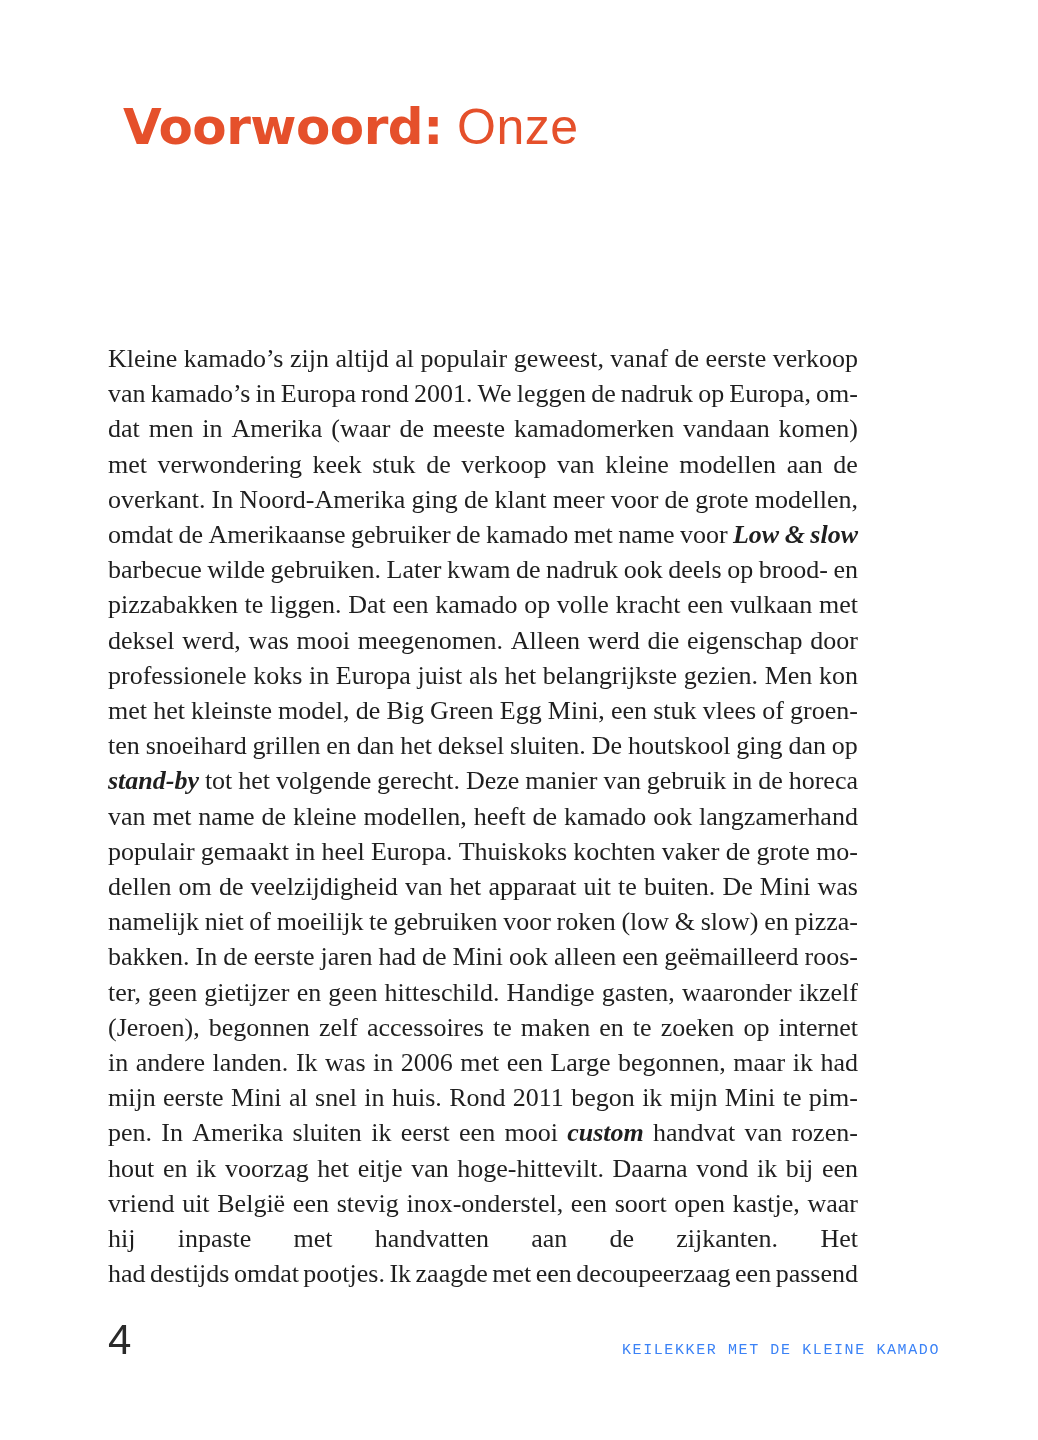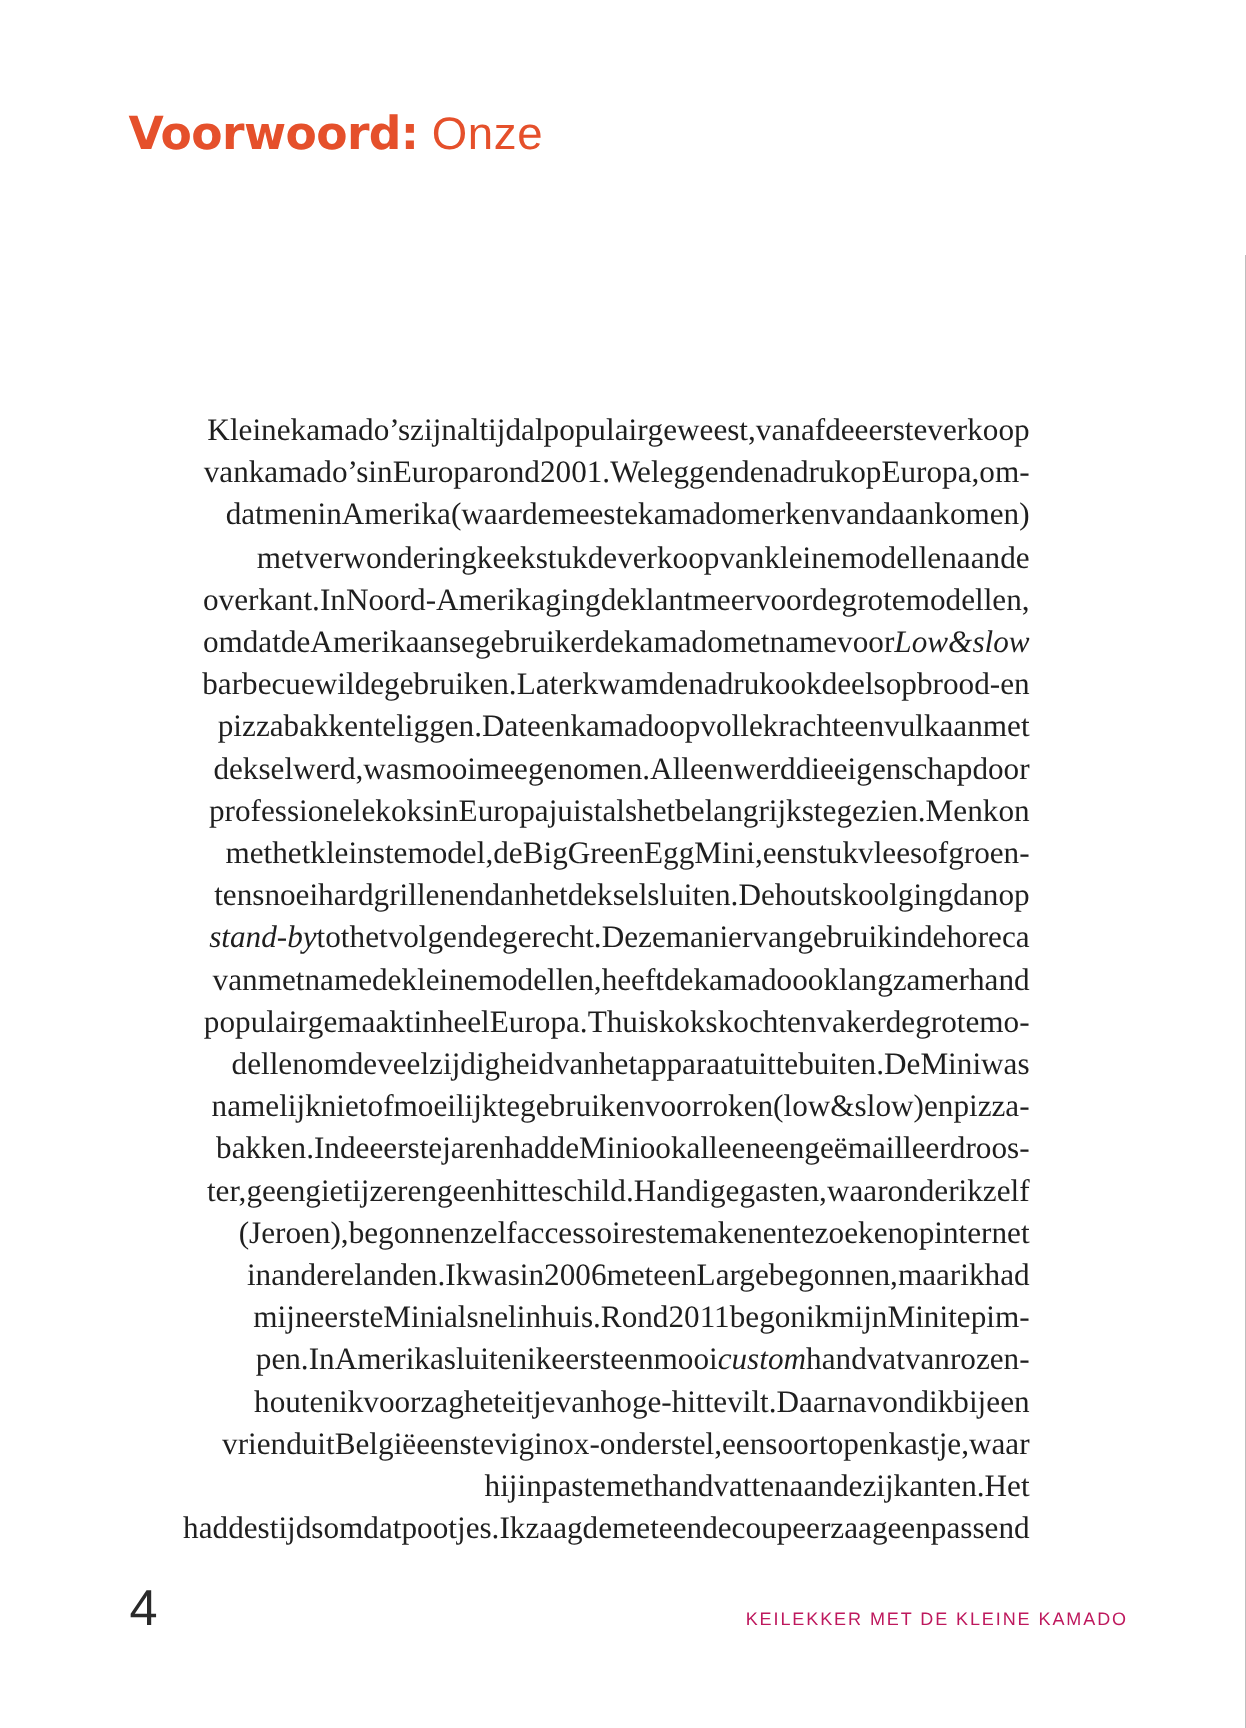--- a/index.html
+++ b/index.html
@@ -15,8 +15,8 @@
     position: absolute;
     left: 107px;
     top: 84px;
-    margin: 0;
-    font-size: 38px;
+    margin: 16px;
+    font-size: 50px;
     line-height: 55px;
     color: #e5502b;
     font-family: "Liberation Sans", sans-serif;

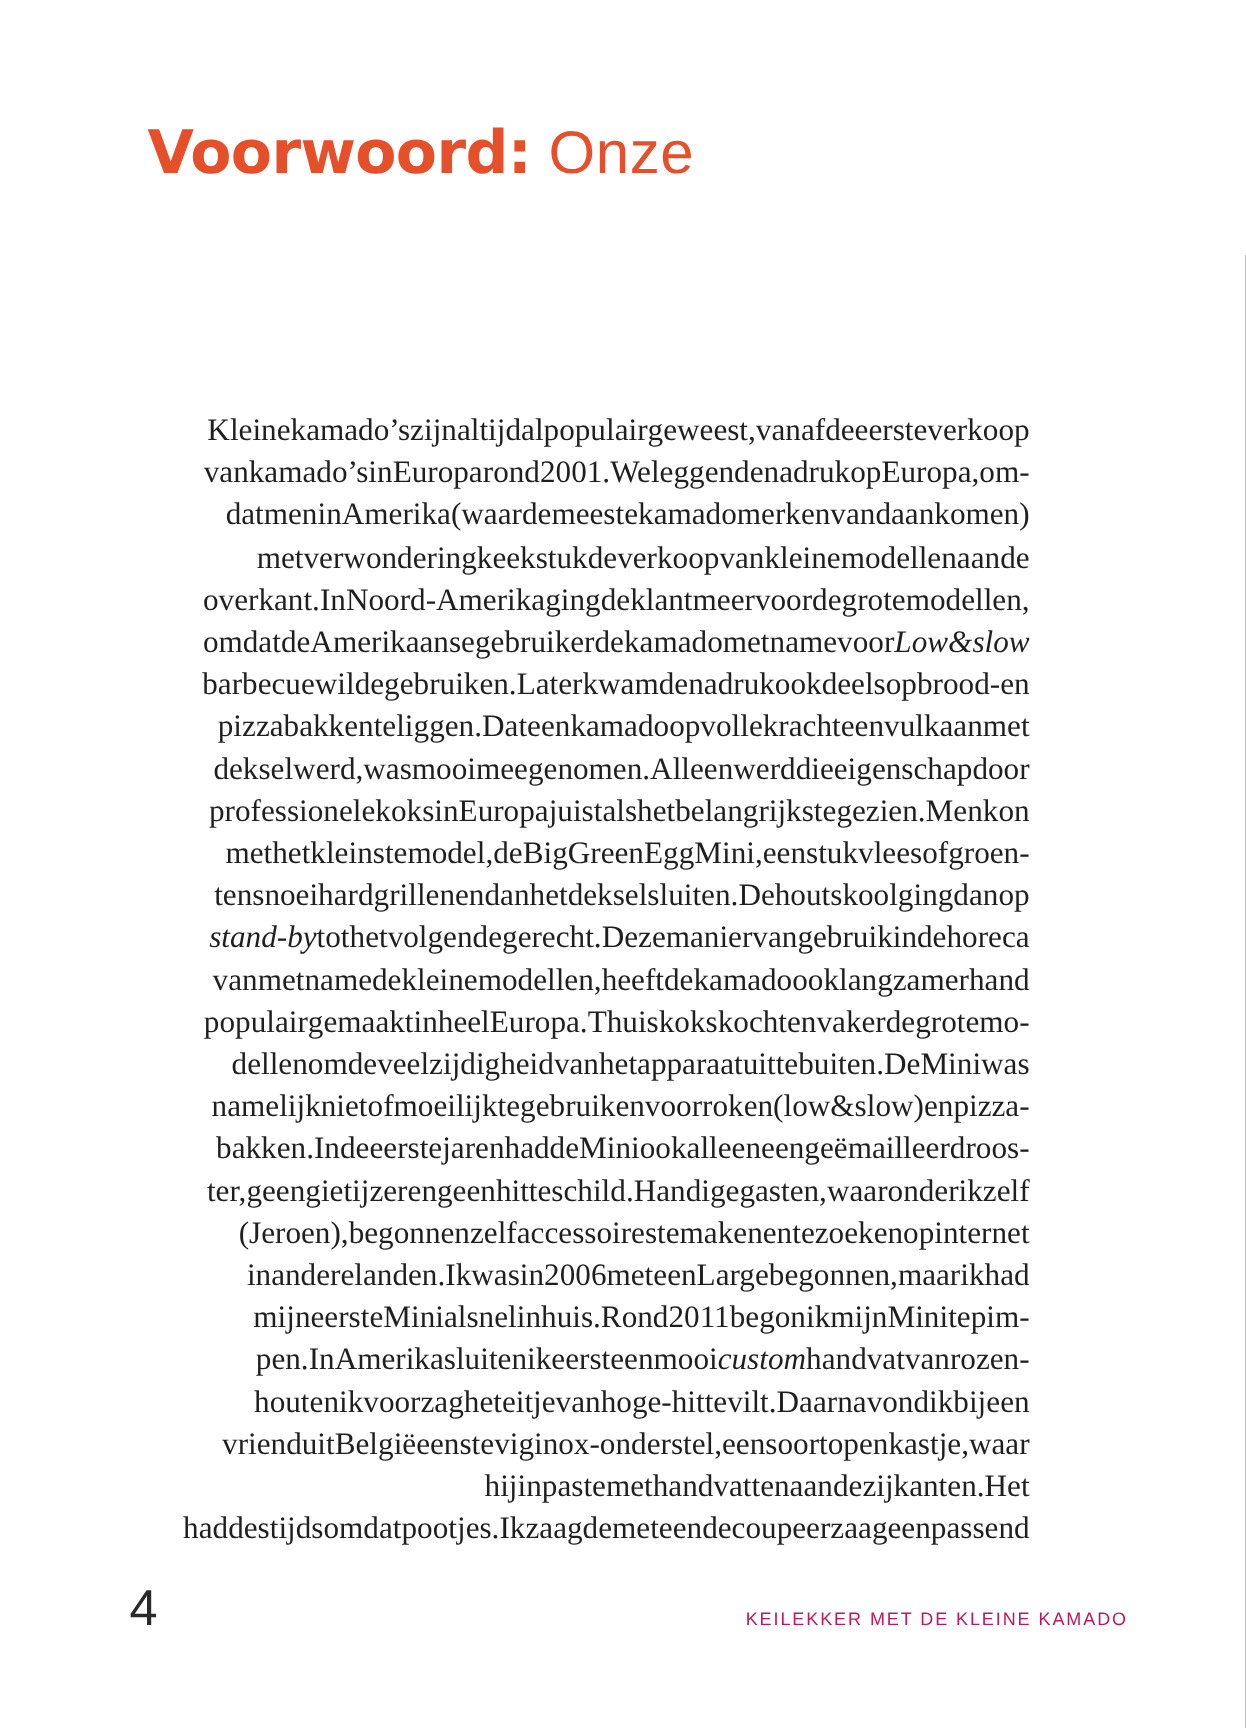--- a/index.html
+++ b/index.html
@@ -40,7 +40,7 @@
   }
   .bodyline {
     display: flex;
-    justify-content: flex-end;
+    justify-content: space-between;
     align-items: baseline;
     line-height: 35.2px;
     white-space: nowrap;

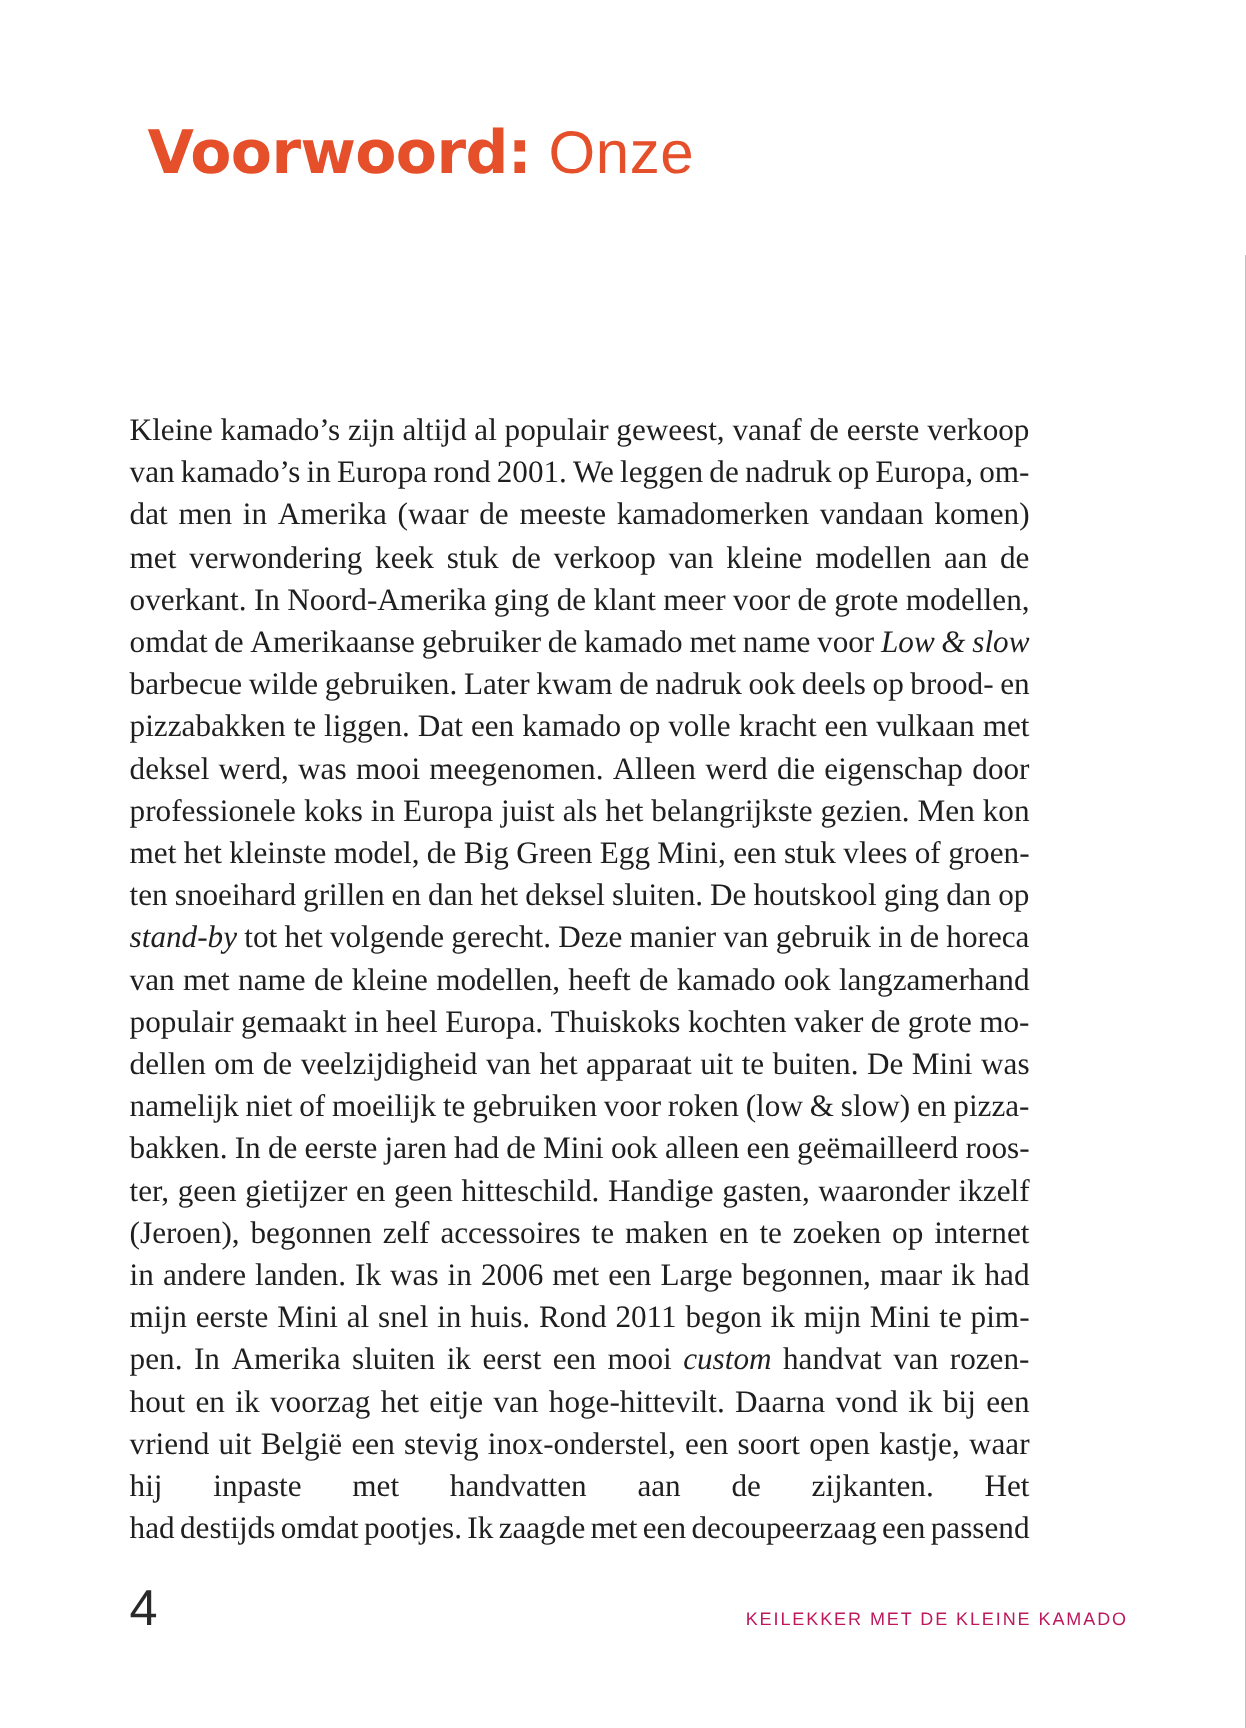--- a/index.html
+++ b/index.html
@@ -46,7 +46,7 @@
     white-space: nowrap;
   }
   .bodyline span { display: inline-block; }
-  .it { font-style: italic; }
+  .it { font-style: italic; font-weight: bold; }
   .footer {
     position: absolute;
     left: 108px;

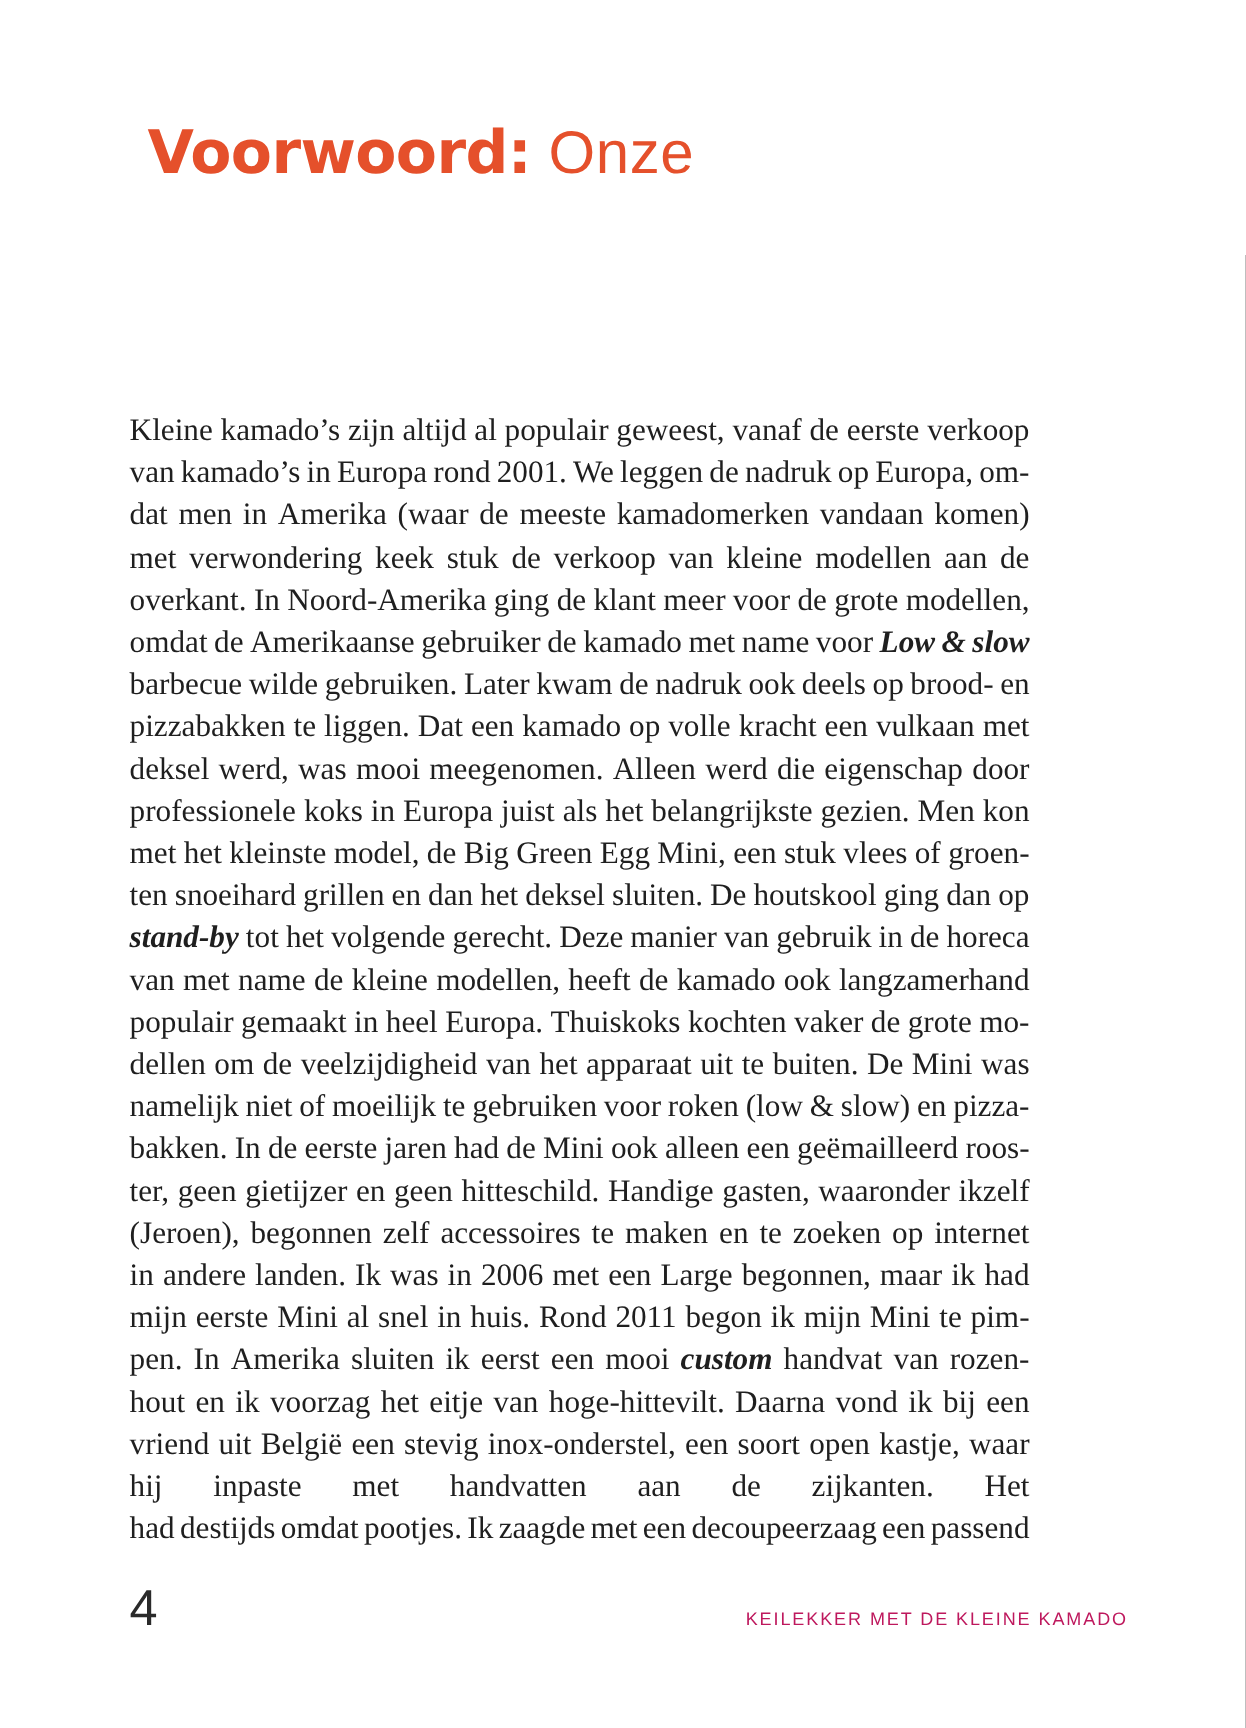--- a/index.html
+++ b/index.html
@@ -63,10 +63,10 @@
     color: #2a2a2a;
   }
   .running {
-    font-family: Liberation Sans, sans-serif;
+    font-family: Liberation Mono, monospace;
     font-size: 15px;
     letter-spacing: 1.6px;
-    color: #be185d;
+    color: #3b82f6;
     font-weight: 400;
   }
 </style>

